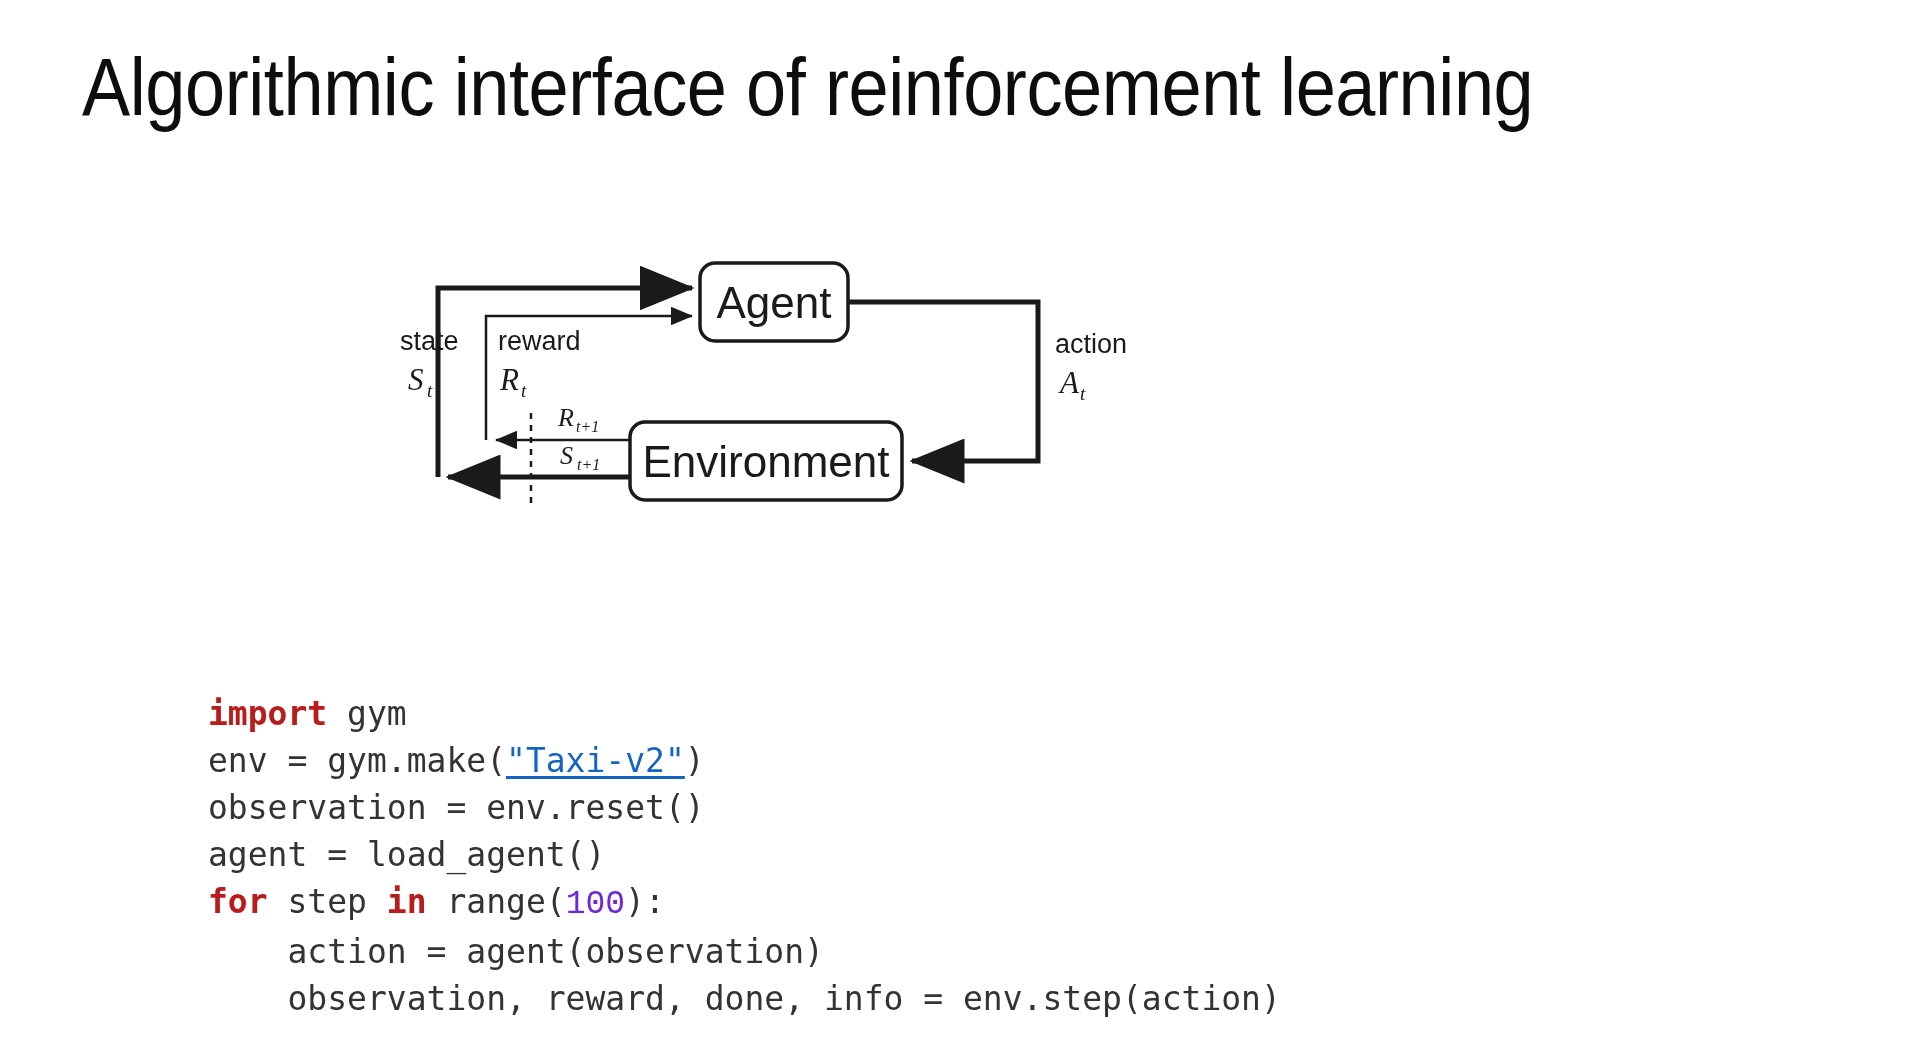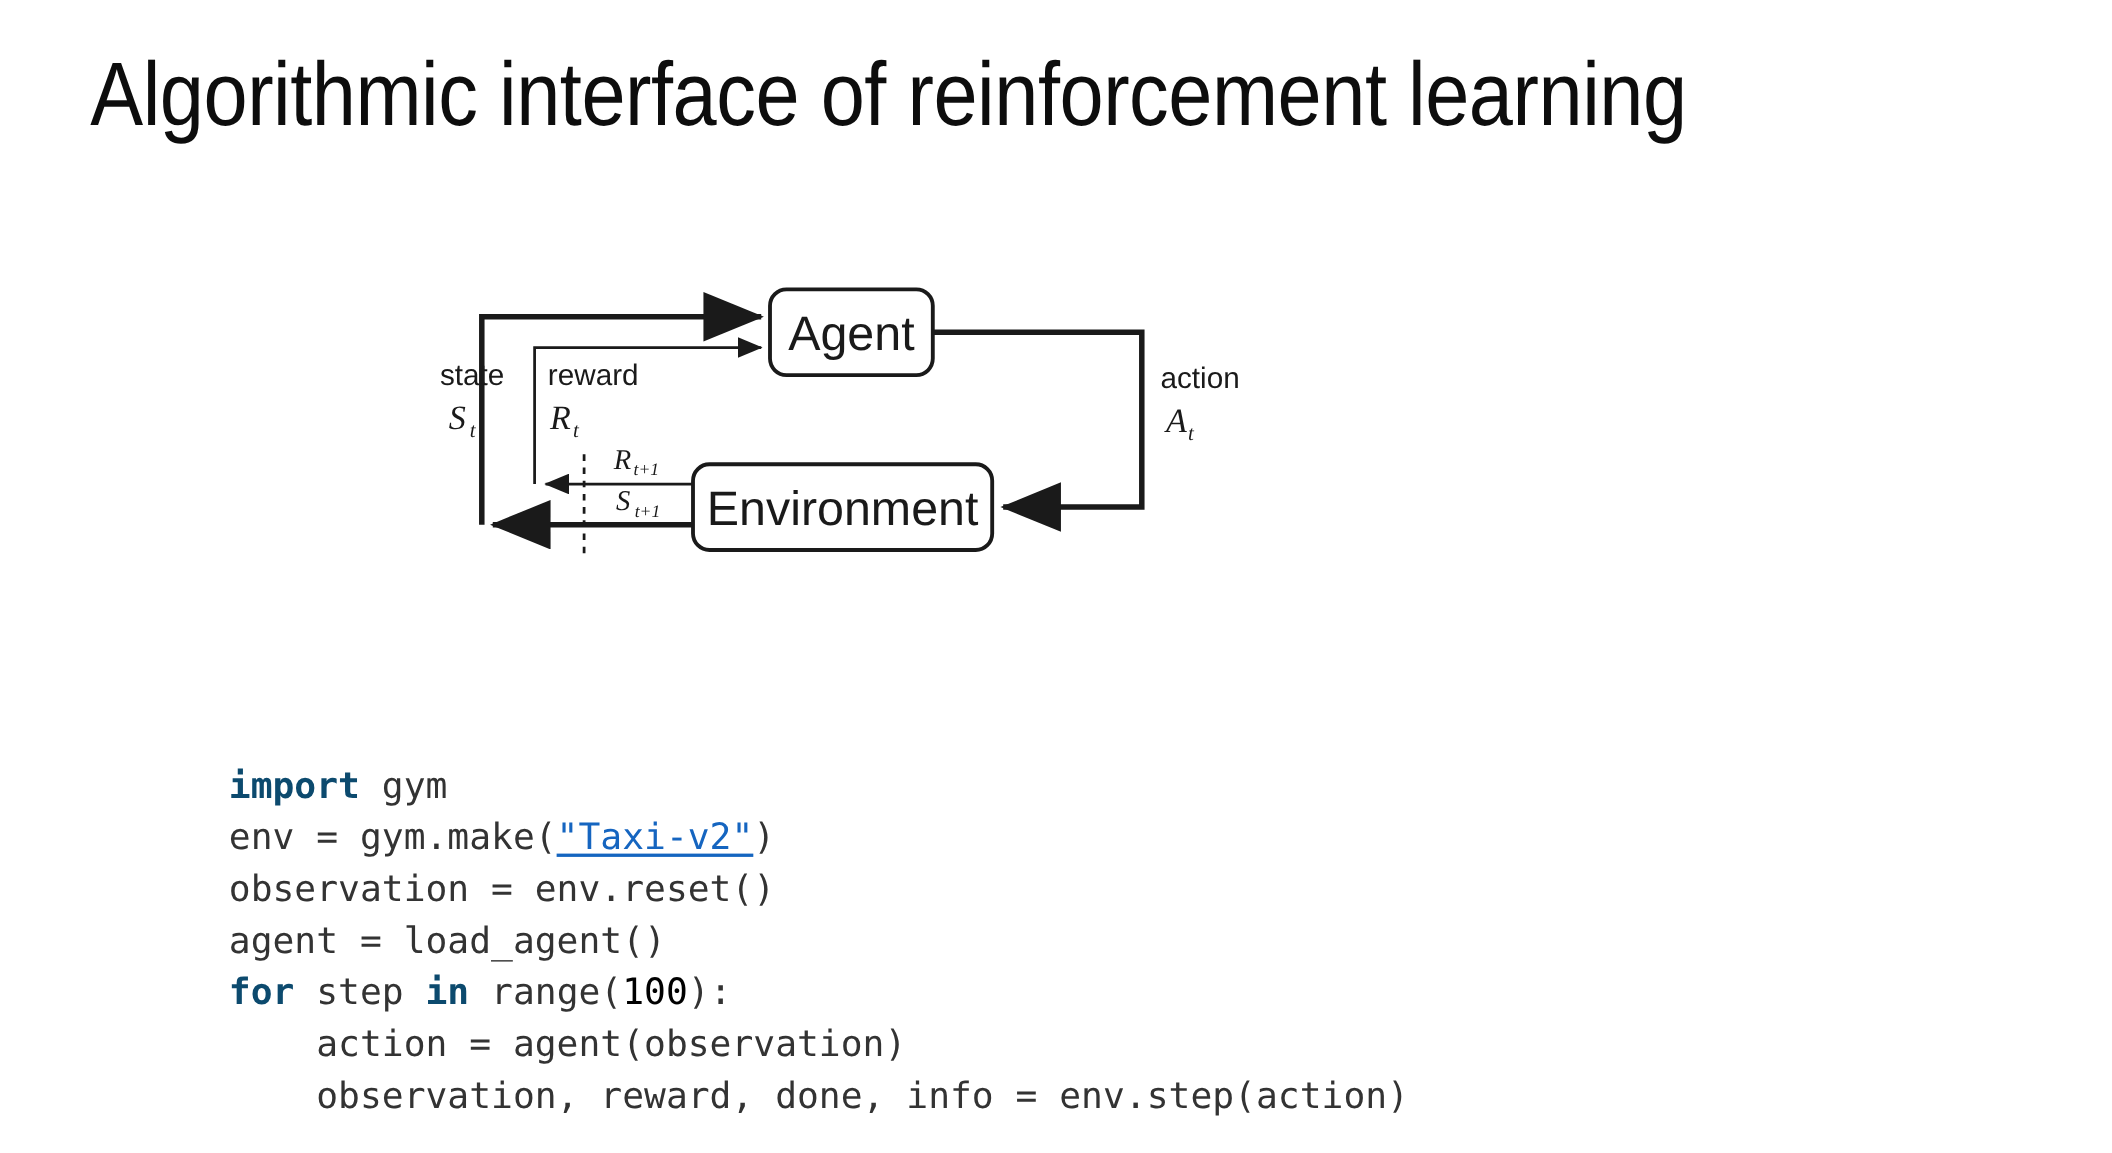--- a/index.html
+++ b/index.html
@@ -90,7 +90,7 @@
     white-space: pre;
   }
   .code-line { white-space: pre; }
-  .tok-kw { font-weight: bold; color: #0c4a6e; }
+  .tok-kw { font-weight: bold; color: #b91c1c; }
   .tok-num { color: #000000; }
   .tok-link {
     color: #1565c0;

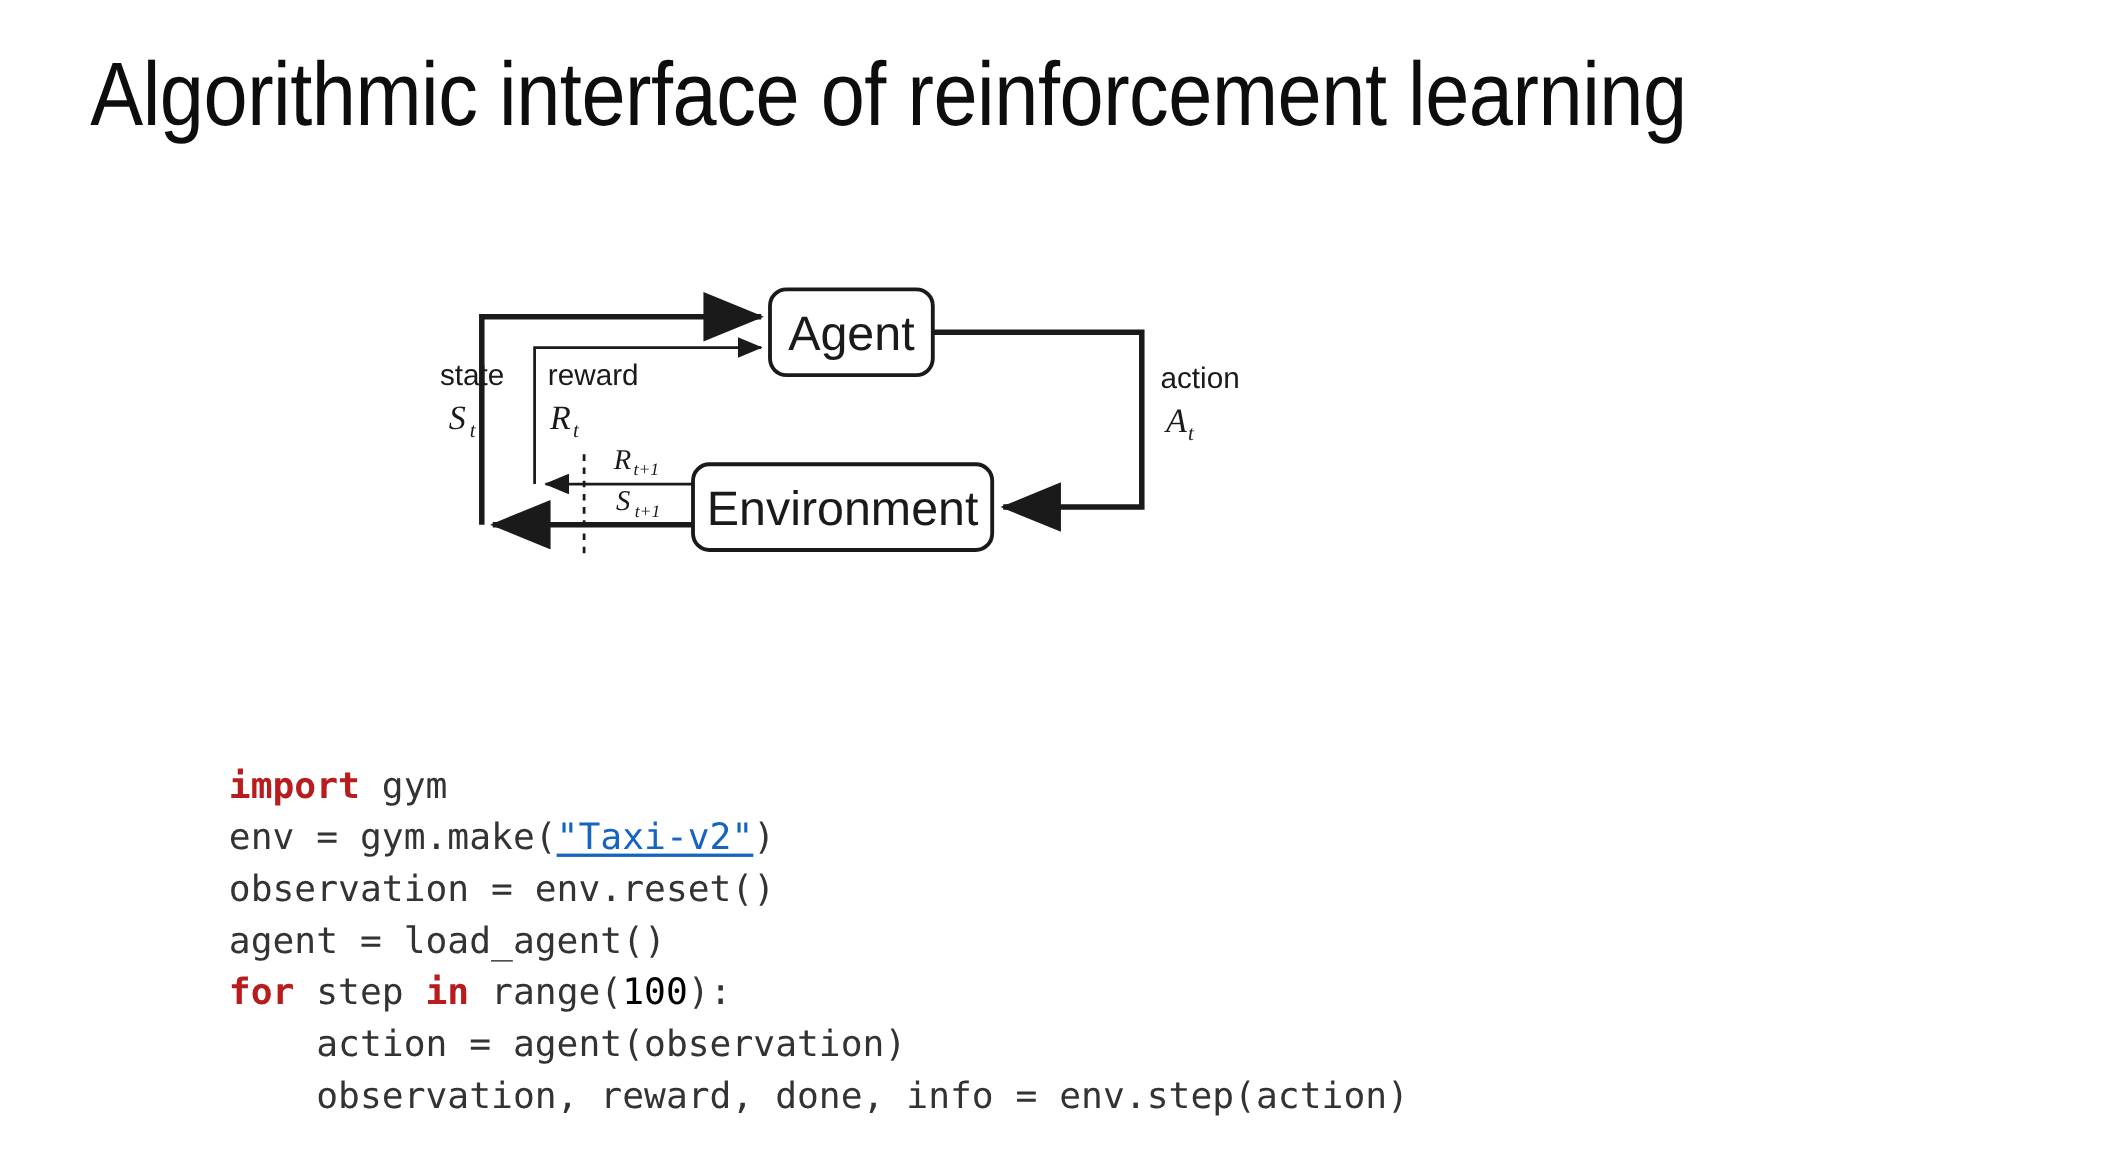--- a/index.html
+++ b/index.html
@@ -91,7 +91,7 @@
   }
   .code-line { white-space: pre; }
   .tok-kw { font-weight: bold; color: #b91c1c; }
-  .tok-num { color: #000000; }
+  .tok-num { color: #6d28d9; font-family: Liberation Mono, monospace; }
   .tok-link {
     color: #1565c0;
     text-decoration: underline;

